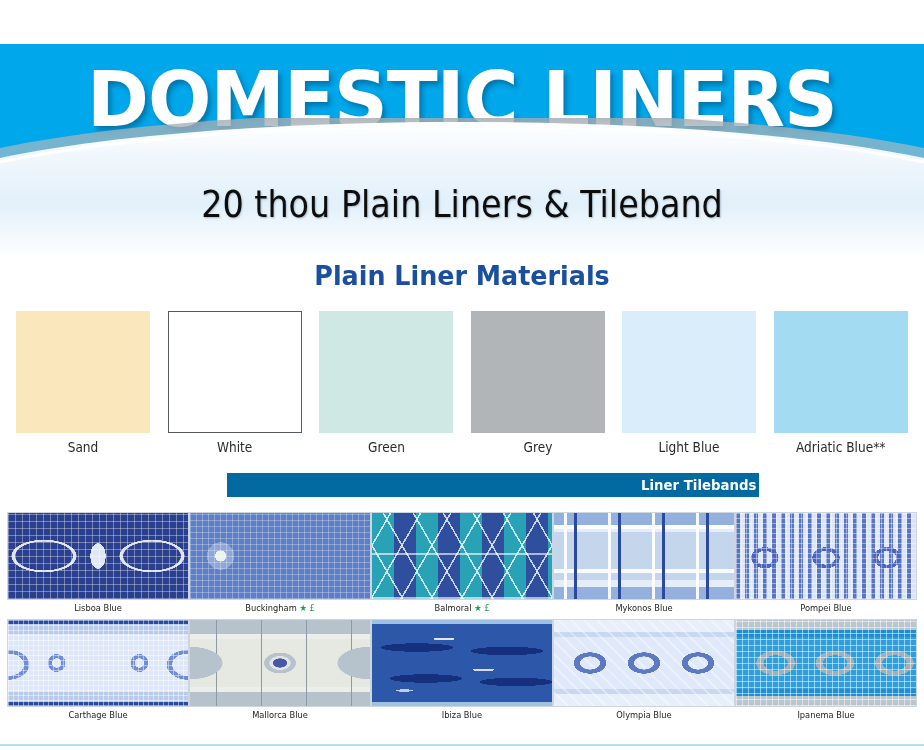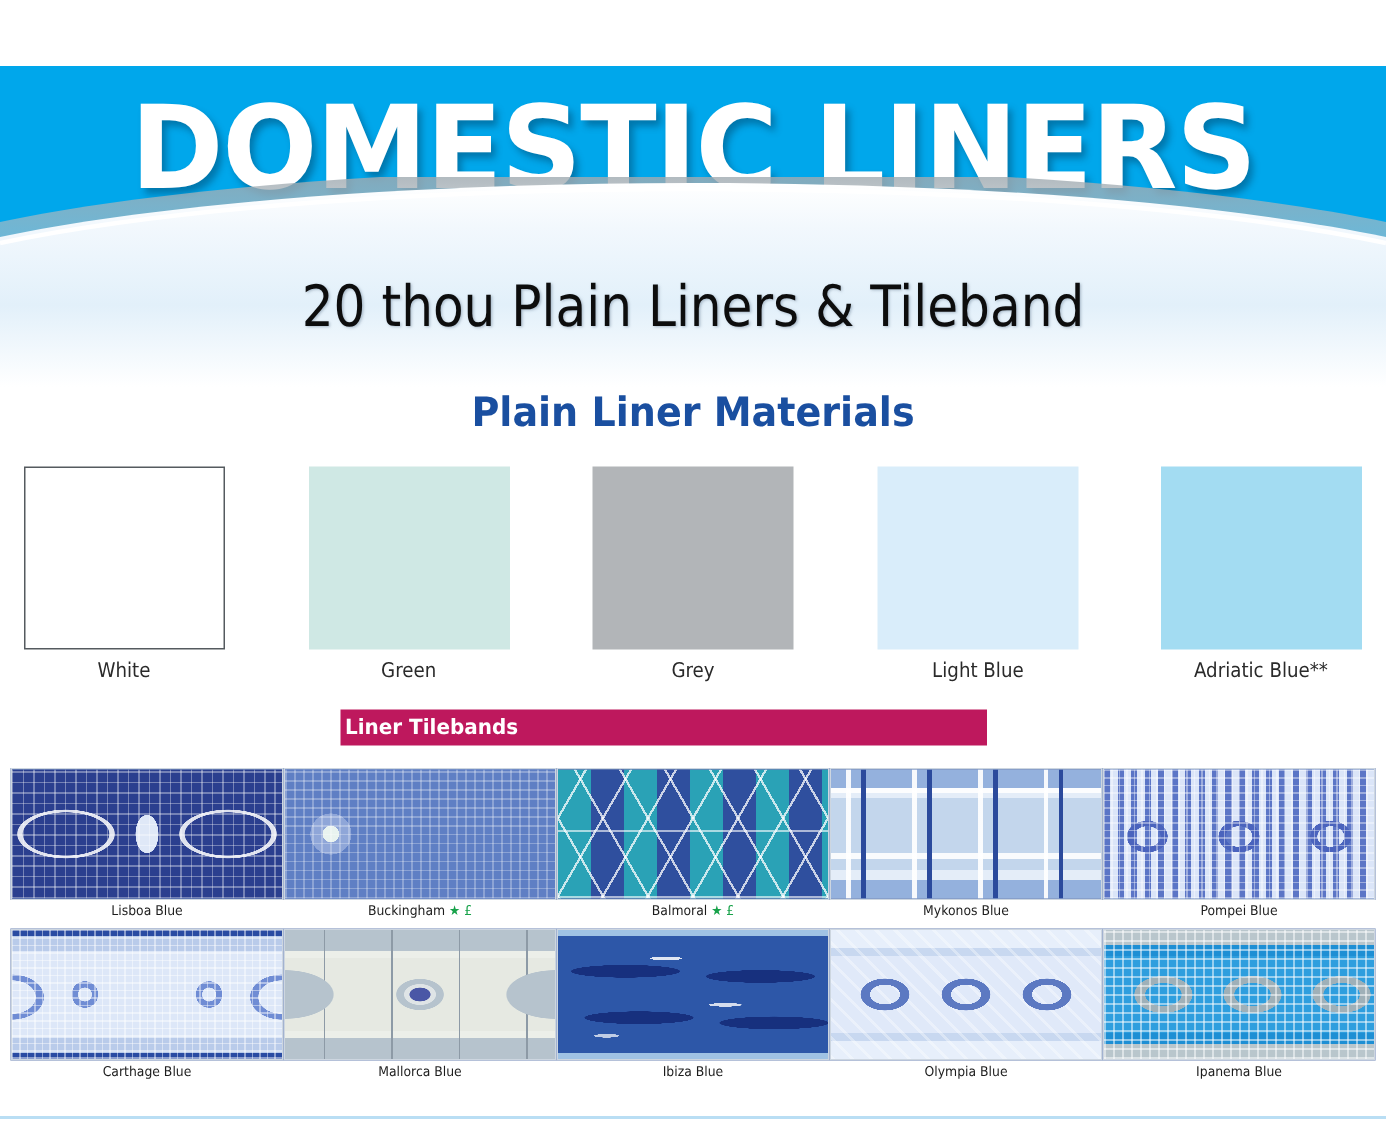--- a/index.html
+++ b/index.html
@@ -265,6 +265,10 @@
 
   <div class="swatch-row">
       <div class="swatch-cell">
+        <div class="swatch-chip" style="background: rgb(250, 231, 187);"></div>
+        <div class="swatch-label">Sand</div>
+      </div>
+      <div class="swatch-cell">
         <div class="swatch-chip bordered" style="background: rgb(255, 255, 255);"></div>
         <div class="swatch-label">White</div>
       </div>

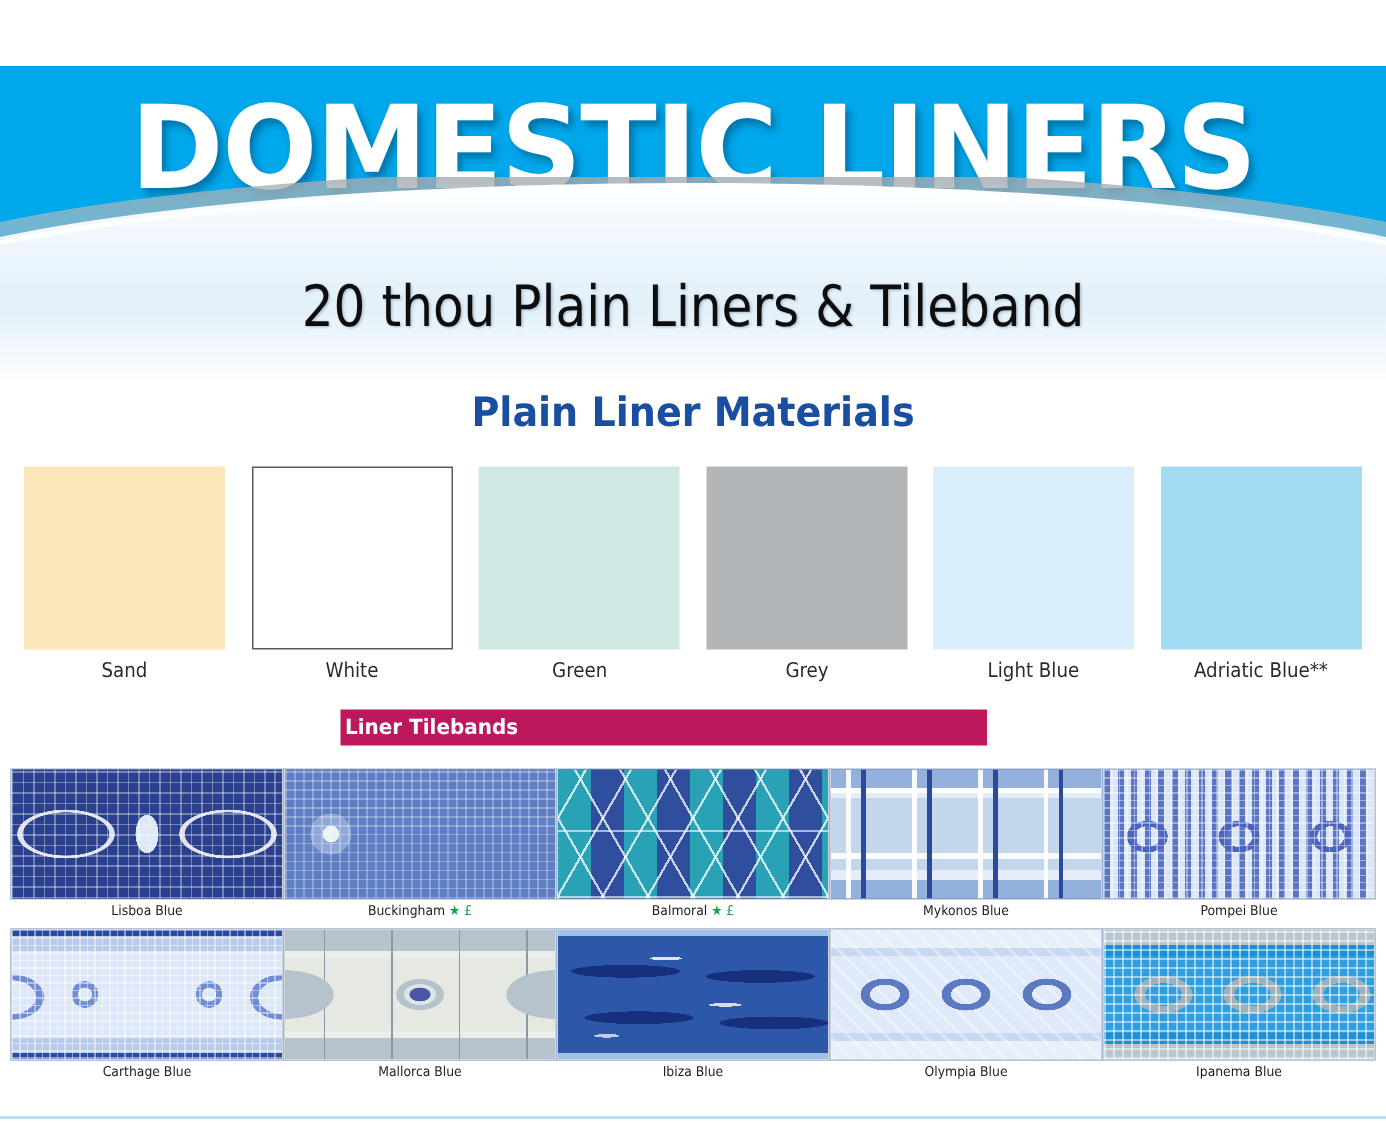--- a/index.html
+++ b/index.html
@@ -83,9 +83,9 @@
 
   
   .tileband-bar{
-    position:absolute; left:227px; top:473px; width:431px; height:24px;
-    background:#be185d; z-index:5;
-    display:flex; align-items:center; justify-content:flex-start;
+    position:absolute; left:227px; top:473px; width:532px; height:24px;
+    background:#0369a1; z-index:5;
+    display:flex; align-items:center; justify-content:flex-end;
   }
   .tileband-bar-label{
     color:#fff; font-family:"DejaVu Sans", sans-serif;

